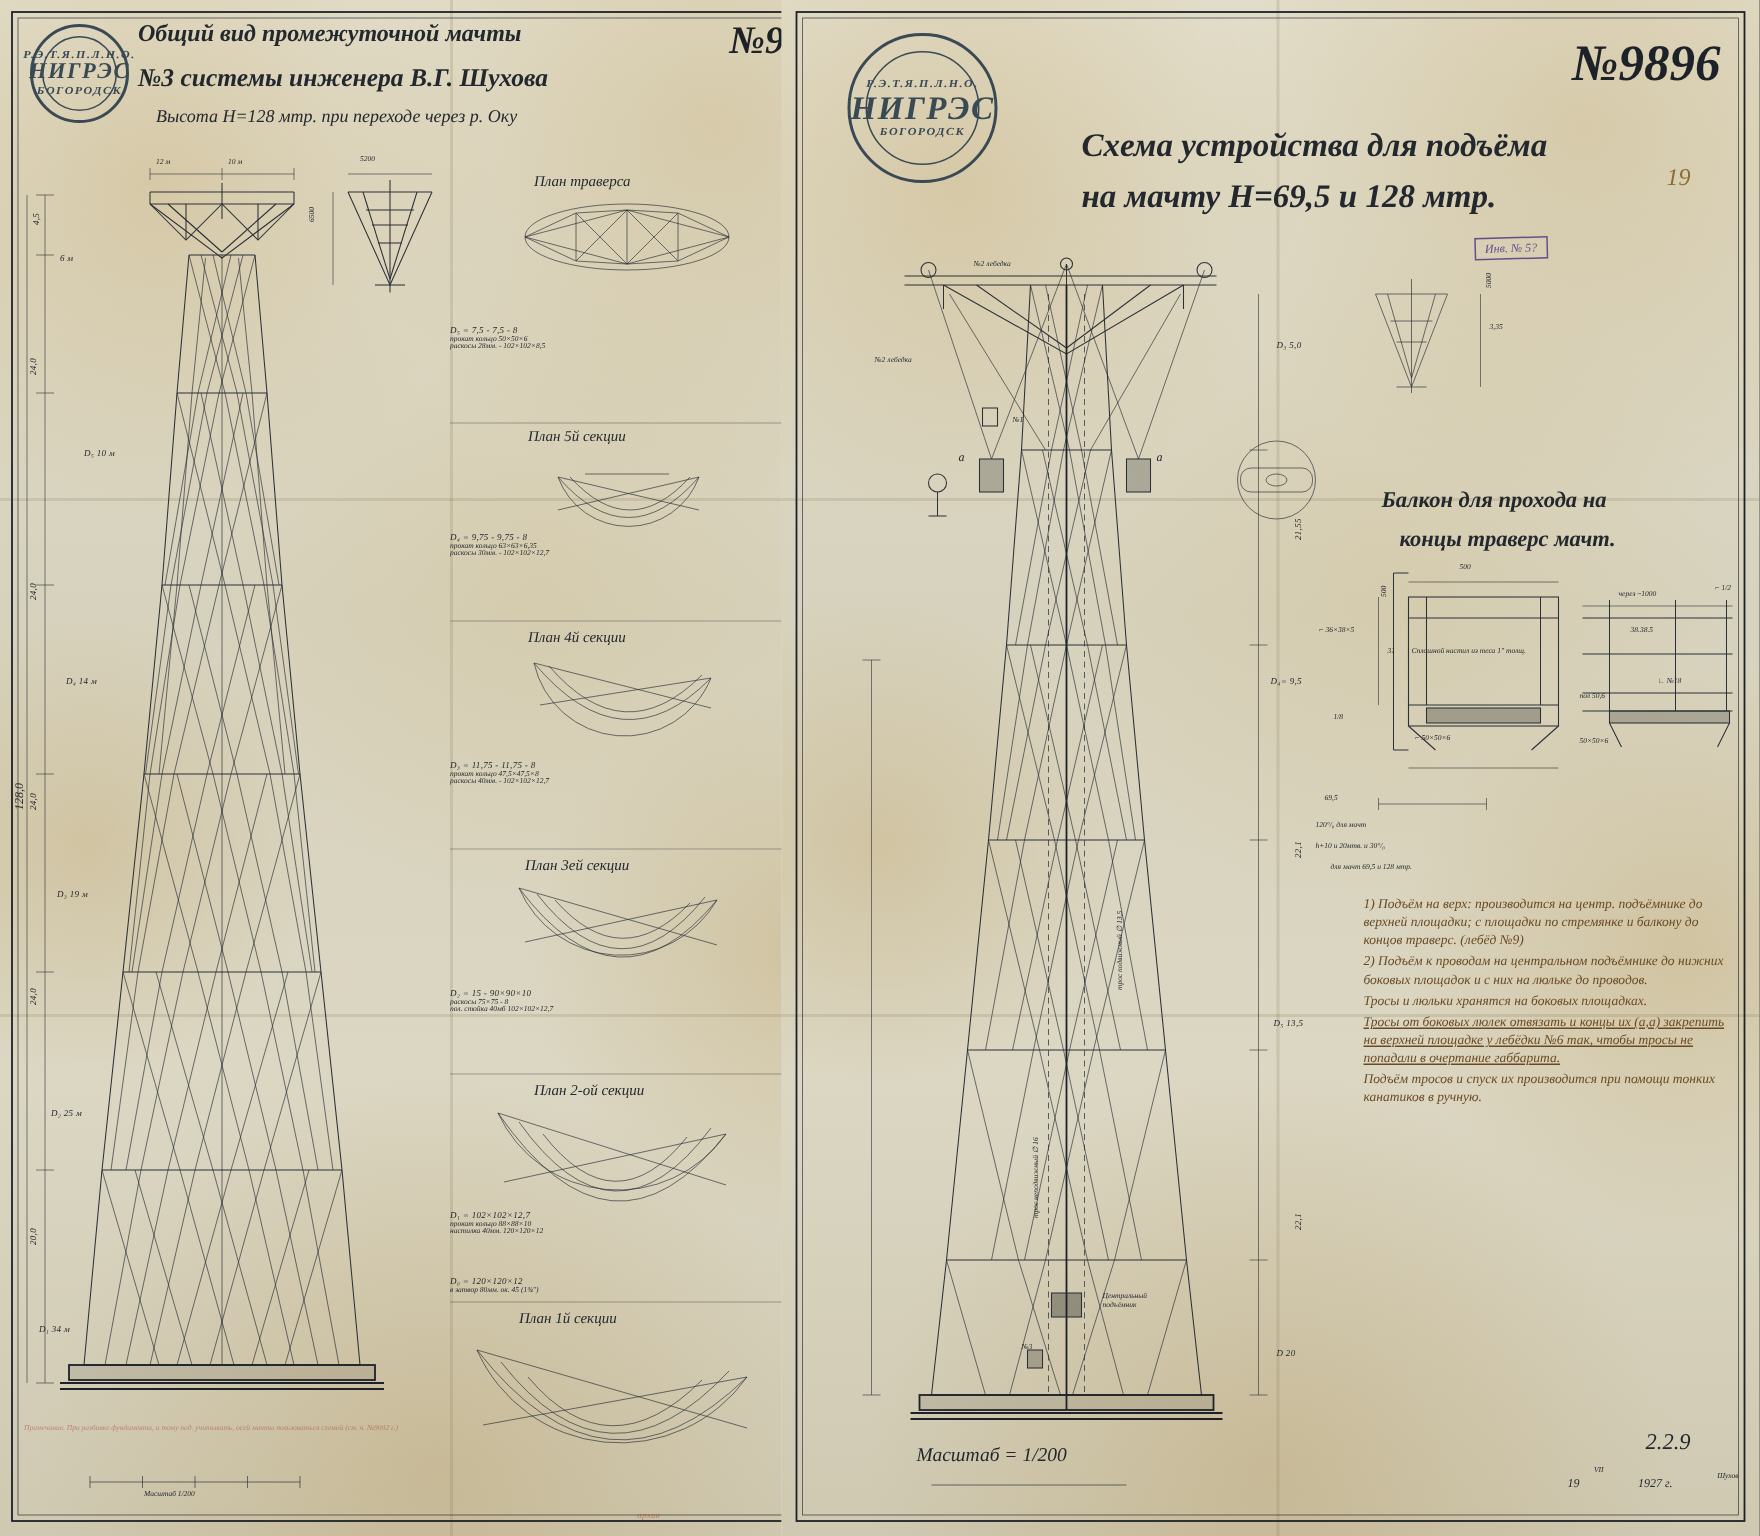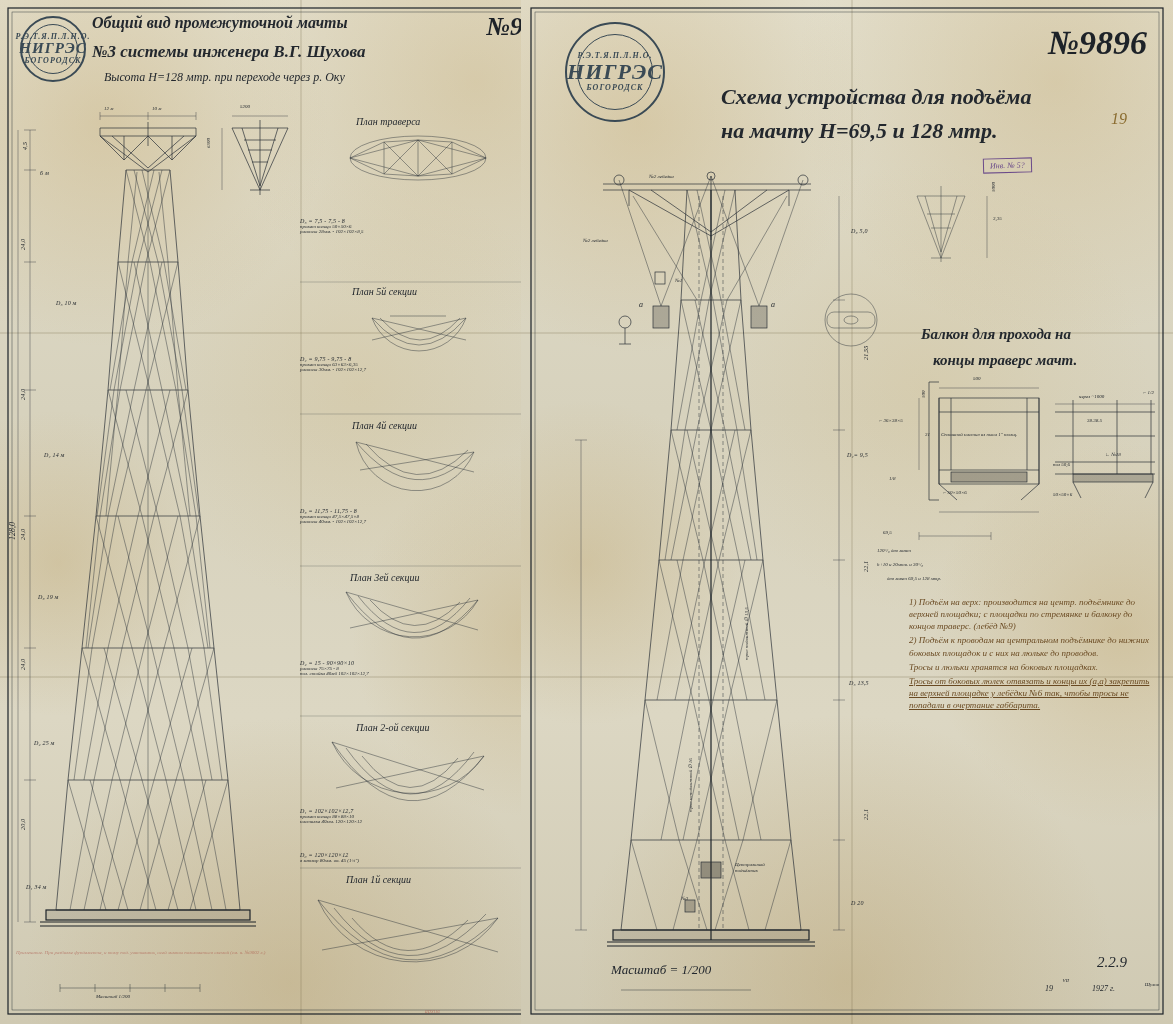--- a/index.html
+++ b/index.html
@@ -554,6 +554,7 @@
       <div>2) Подъём к проводам на центральном подъёмнике до нижних боковых площадок и с них на люльке до проводов.</div>
       <div>Тросы и люльки хранятся на боковых площадках.</div>
       <div class="u-line">Тросы от боковых люлек отвязать и концы их (а,а) закрепить на верхней площадке у лебёдки №6 так, чтобы тросы не попадали в очертание габбарита.</div>
+      <div>Подъём тросов и спуск их производится при помощи тонких канатиков в ручную.</div>
     </div>
 
     <div class="ink hand" style="left:90px;top:962px;font-size:13px;">Масштаб = 1/200</div>

